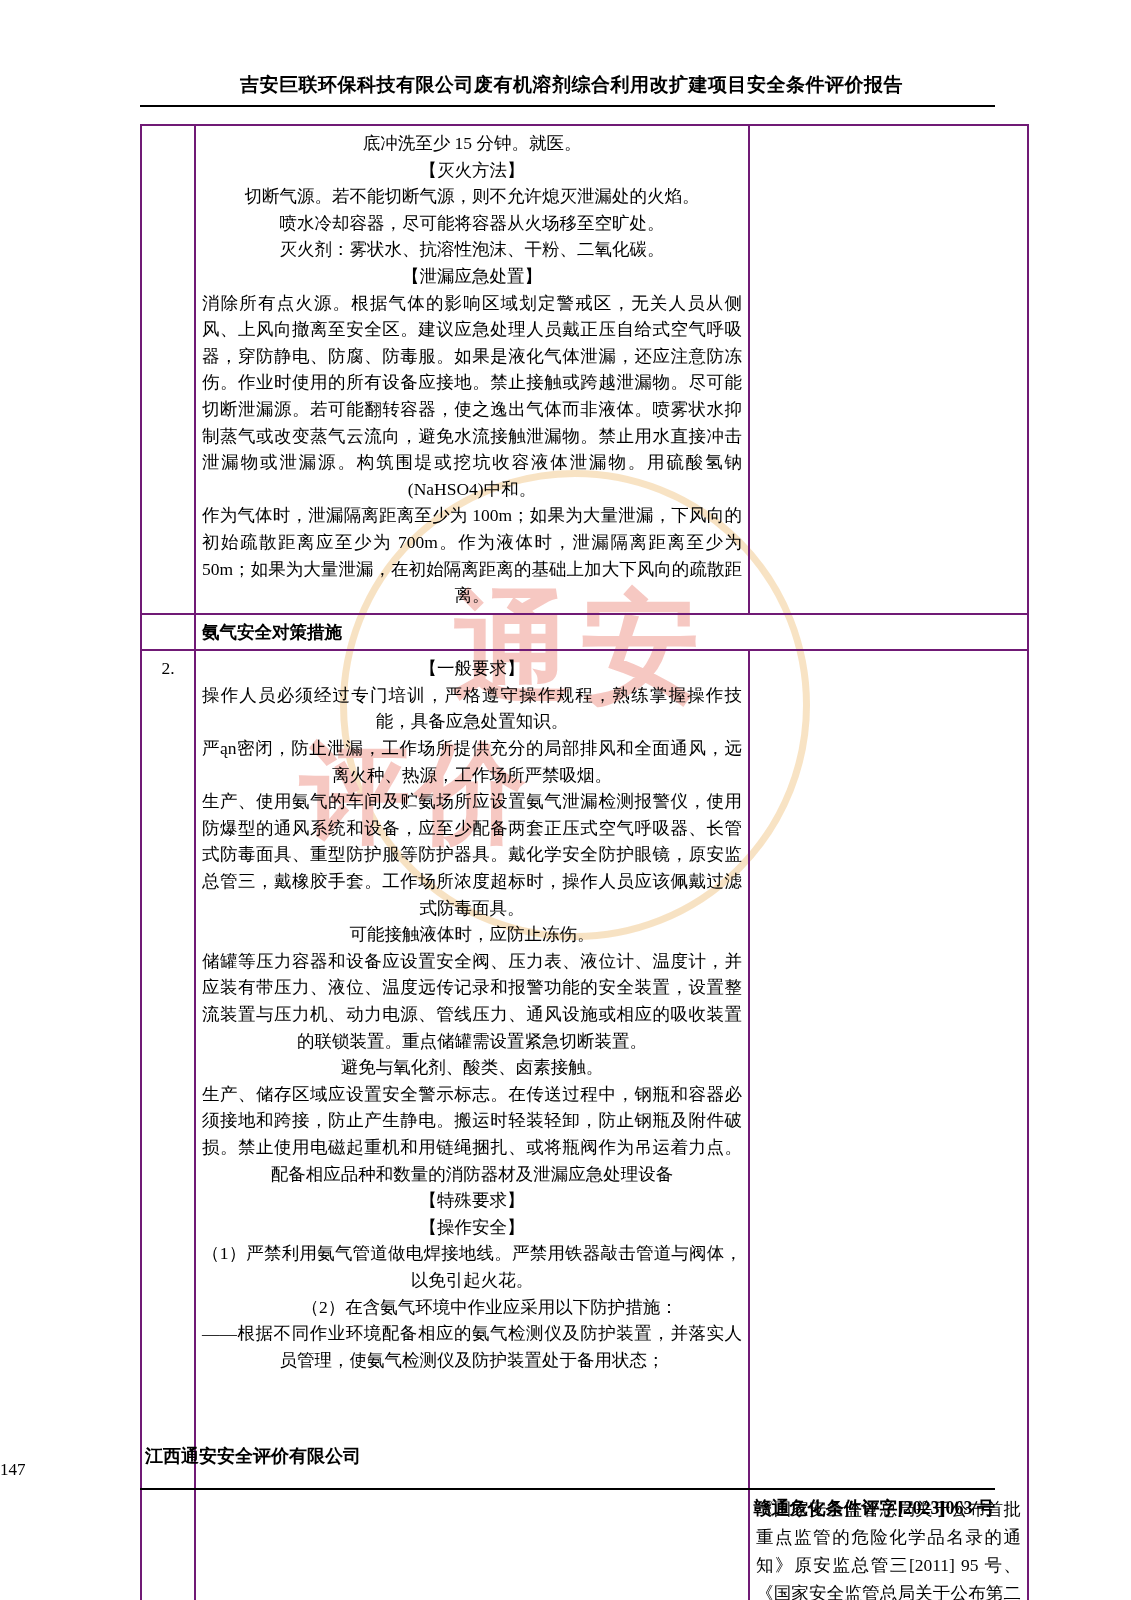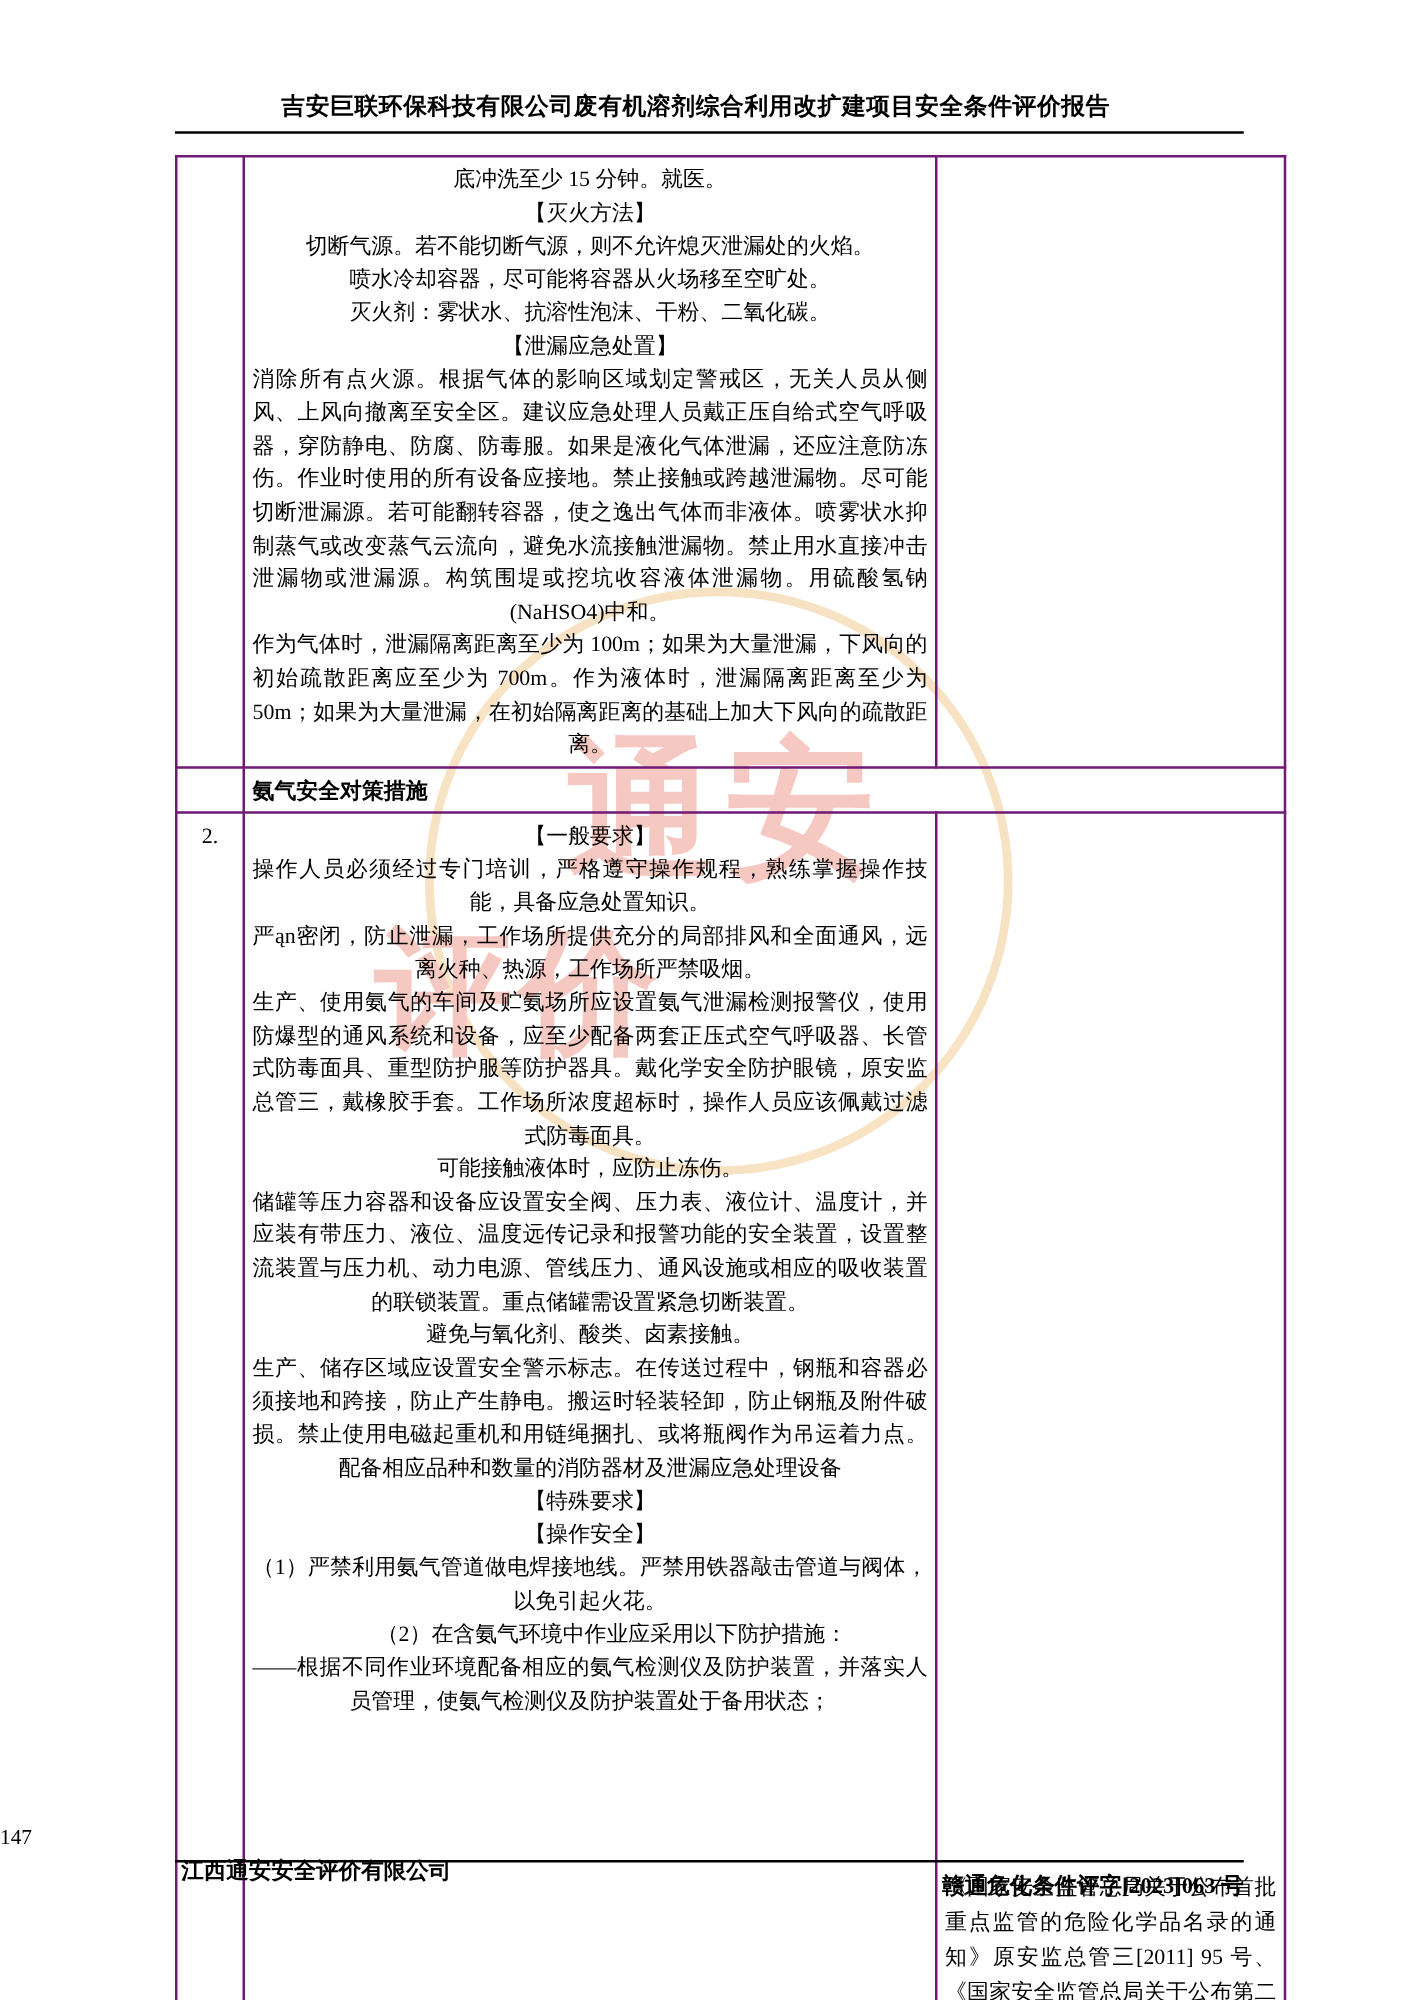--- a/index.html
+++ b/index.html
@@ -70,7 +70,7 @@
   
   .doc-header {
     position: absolute;
-    left: 129px;
+    left: 144px;
     top: 72px;
     width: 855px;
     text-align: center;

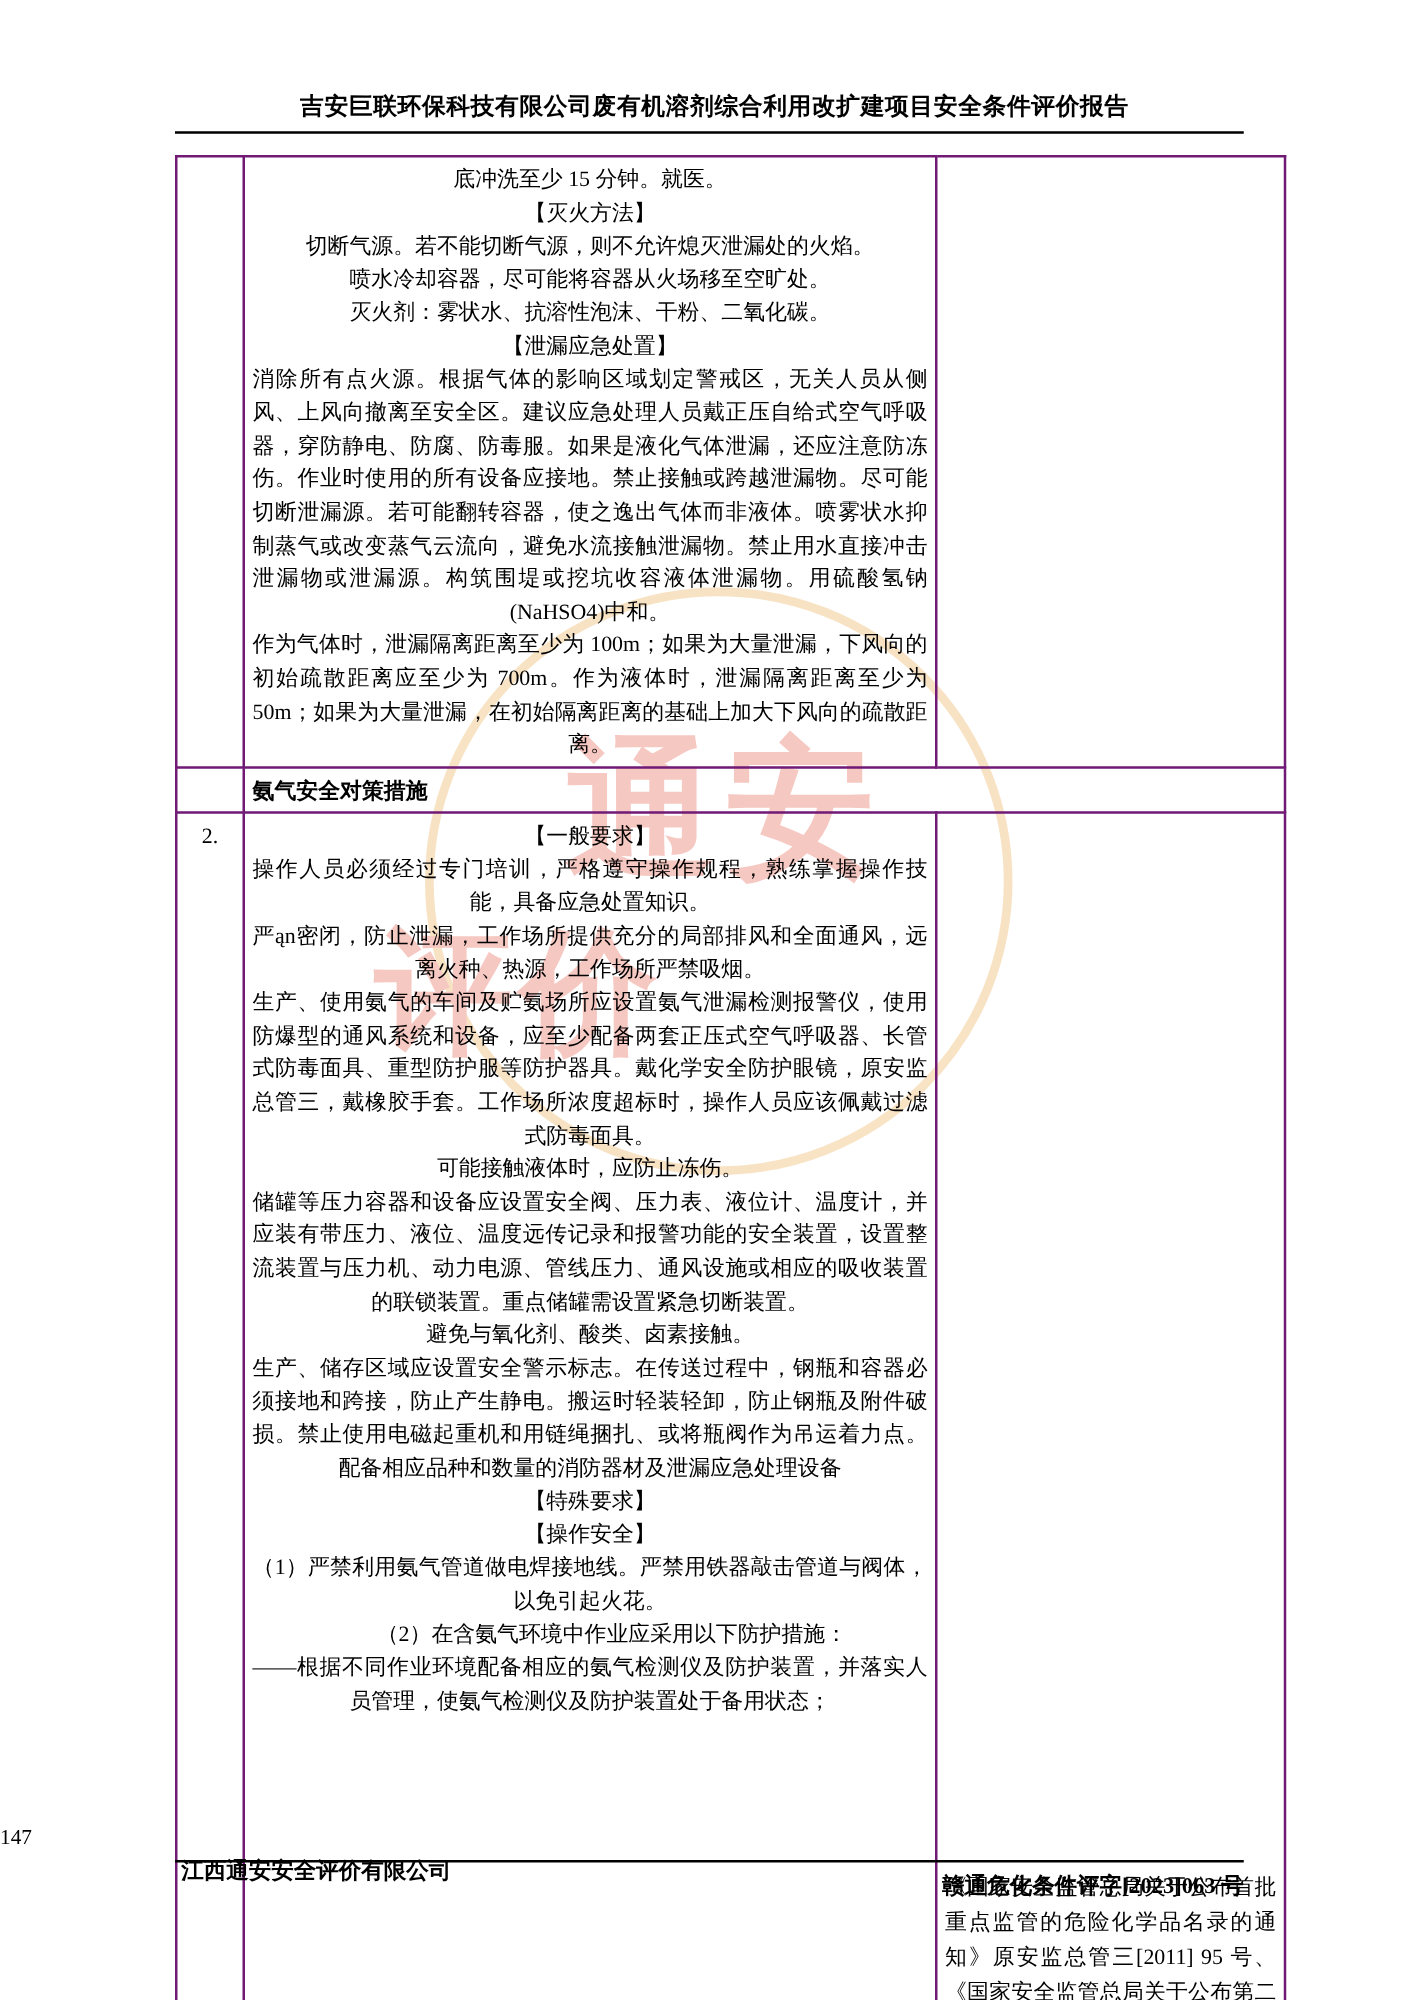--- a/index.html
+++ b/index.html
@@ -153,7 +153,7 @@
   .footer-left {
     position: absolute;
     left: 145px;
-    top: 1484px;
+    top: 1444px;
     font-size: 18px;
     font-weight: bold;
     z-index: 3;

